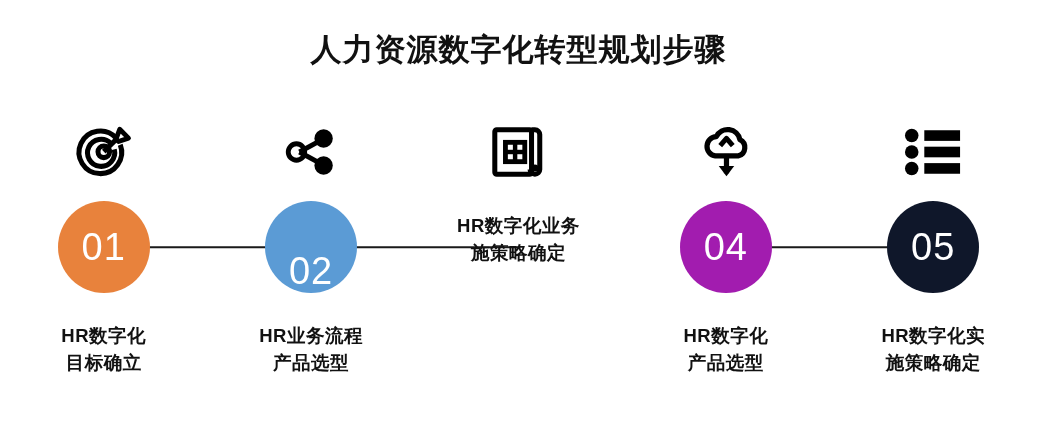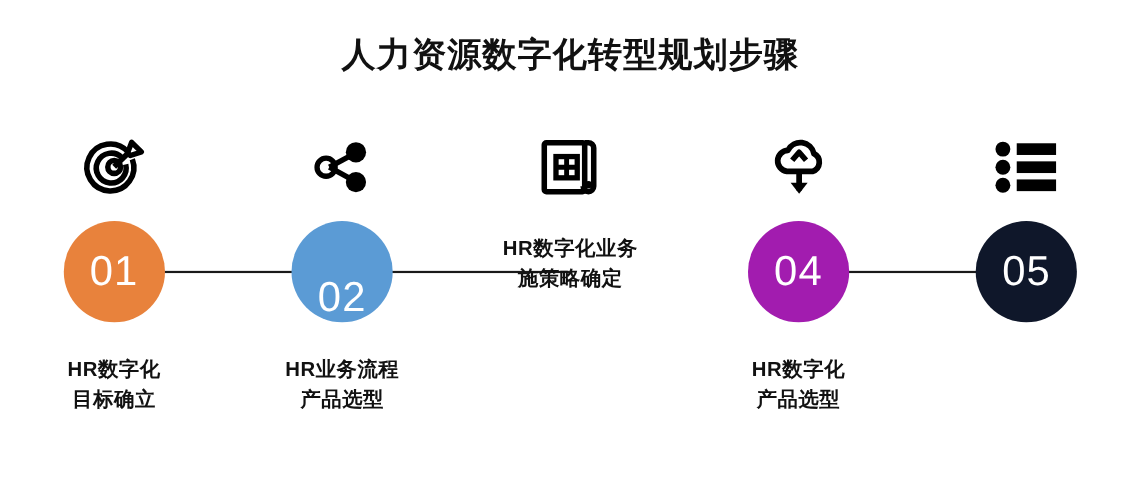--- a/index.html
+++ b/index.html
@@ -199,6 +199,8 @@
           <span>05</span>
         </div>
       </div>
+      <div class="caption">HR数字化实
+施策略确定</div>
     </div>
 
   </div>

